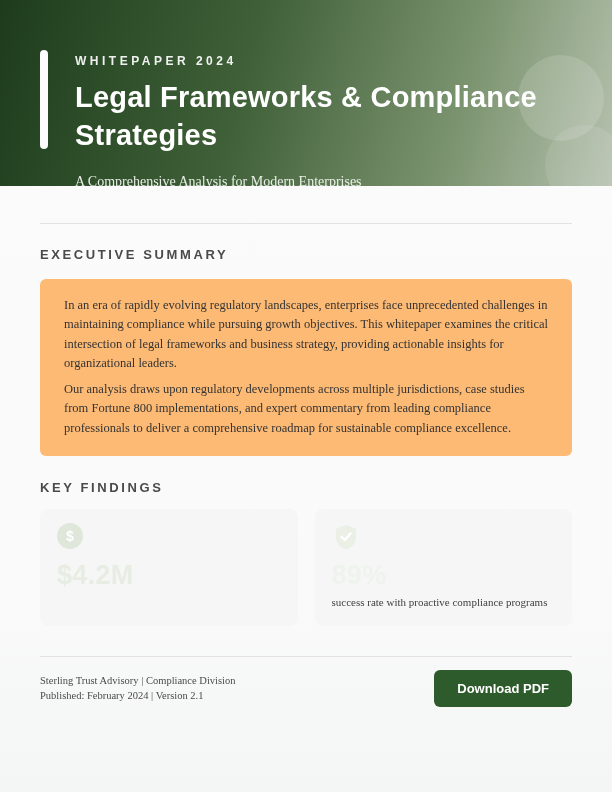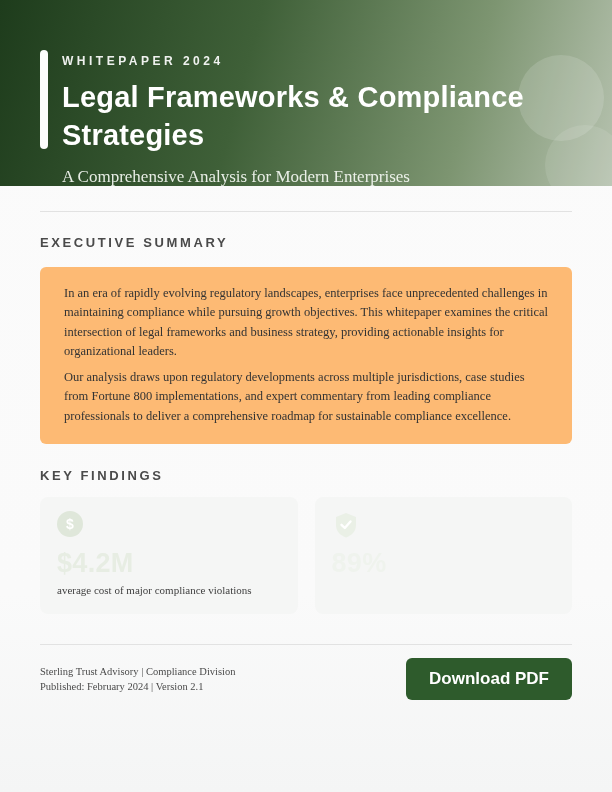--- a/index.html
+++ b/index.html
@@ -30,7 +30,7 @@
     background: #fcfdfc;
     border-radius: 4px;
   }
-  .hero-text { position: absolute; left: 62px; top: 54px; width: 505px; }
+  .hero-text { position: absolute; left: 75px; top: 54px; width: 505px; }
   .eyebrow {
     color: rgba(255,255,255,0.92);
     font-size: 12px;

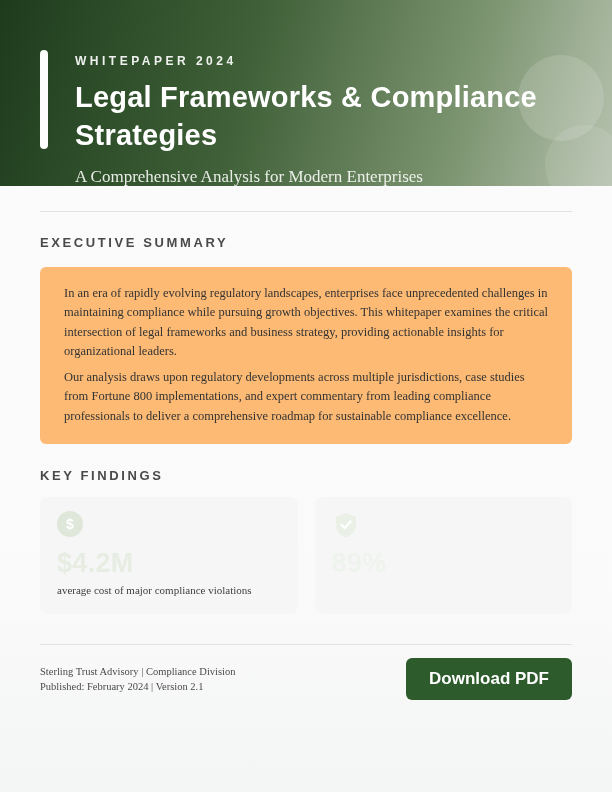--- a/index.html
+++ b/index.html
@@ -46,9 +46,9 @@
     letter-spacing: 0.2px;
   }
   .hero-subtitle {
-    margin-top: 13px;
-    font-family: "Liberation Serif", serif;
-    font-size: 17px;
+    margin-top: 20px;
+    font-family: "Liberation Serif", serif;
+    font-size: 14px;
     color: rgba(246,250,244,0.92);
   }
   

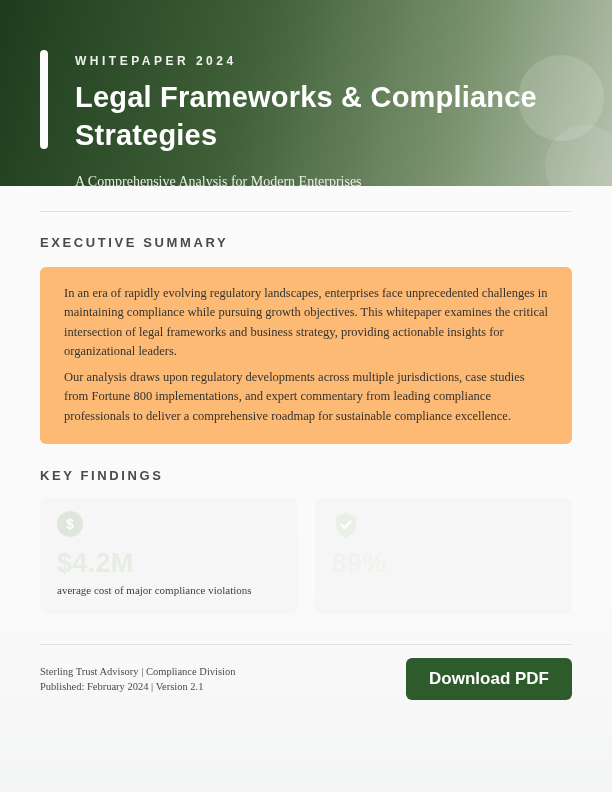--- a/index.html
+++ b/index.html
@@ -52,7 +52,7 @@
     color: rgba(246,250,244,0.92);
   }
   
-  .content { padding: 0 40px; }
+  .content { padding: 12px 40px; }
   .divider { border: none; border-top: 1px solid #e2e2e2; height: 0; }
   .divider.top { margin-top: 25px; }
   .divider.bottom { margin-top: 30px; }

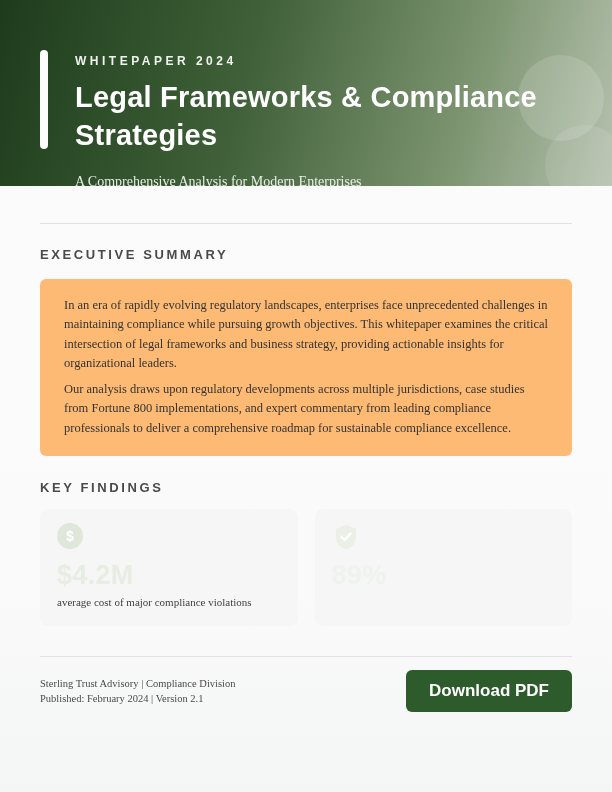--- a/index.html
+++ b/index.html
@@ -176,7 +176,6 @@
         </div>
       </div>
       <div class="card-value faint">$4.2M</div>
-      <div class="card-caption">average cost of major compliance violations</div>
     </div>
 
     <div class="card">

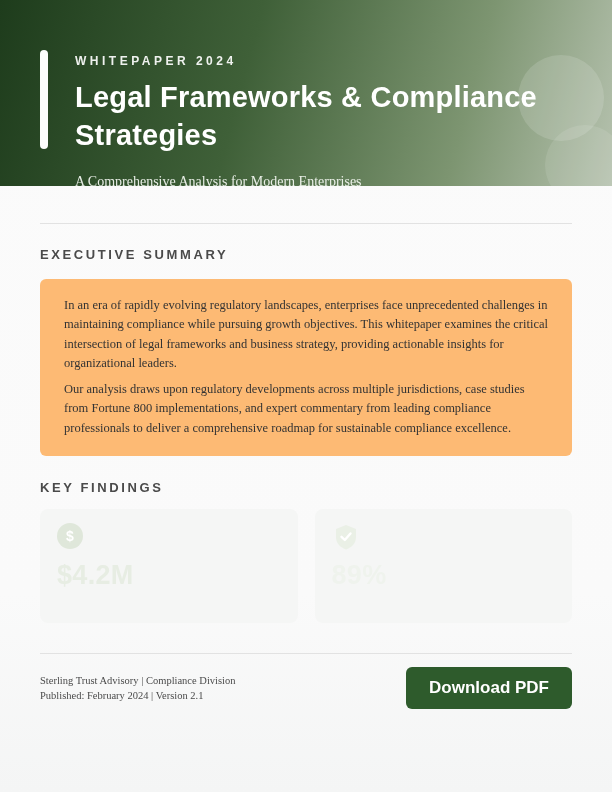--- a/index.html
+++ b/index.html
@@ -186,6 +186,7 @@
         </svg>
       </div>
       <div class="card-value fainter">89%</div>
+      <div class="card-caption">success rate with proactive compliance programs</div>
     </div>
 
   </div>

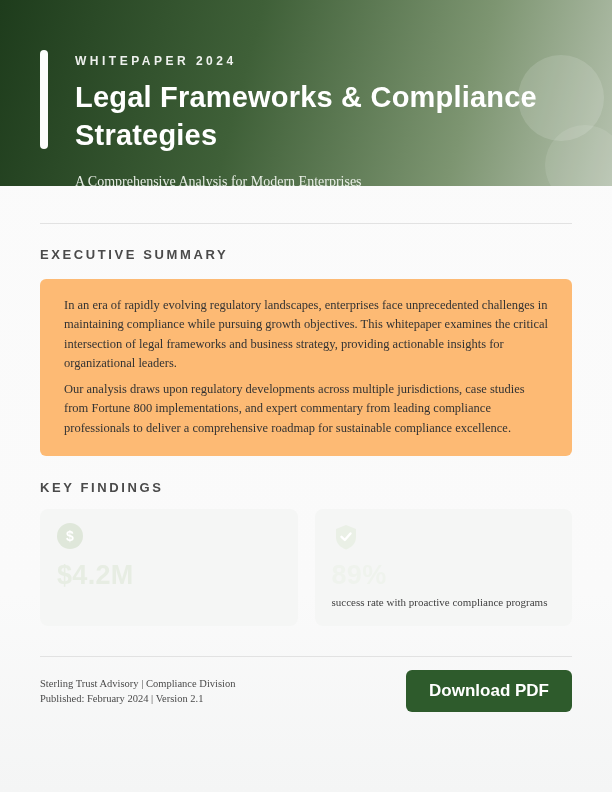--- a/index.html
+++ b/index.html
@@ -132,7 +132,7 @@
     background: #2e5b2c;
     color: #ffffff;
     font-family: "Liberation Sans", sans-serif;
-    font-size: 17px;
+    font-size: 13px;
     font-weight: bold;
     padding: 11px 23px;
     border-radius: 6px;

